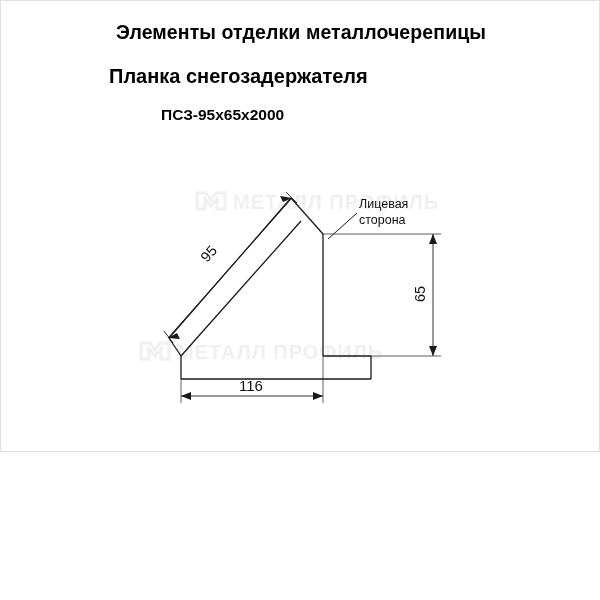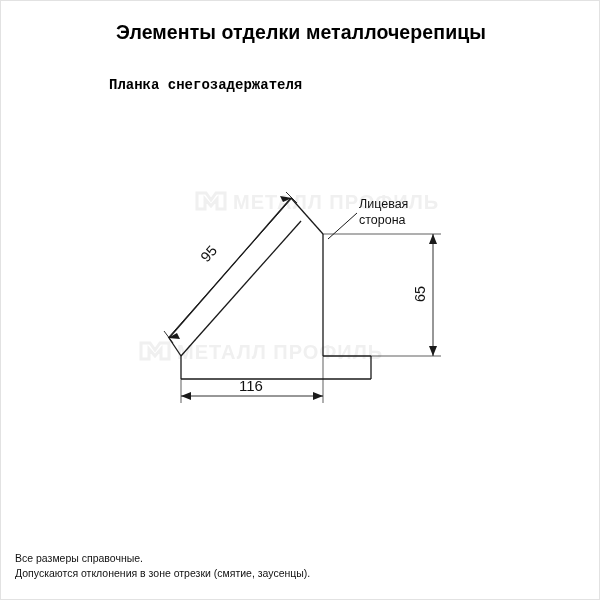--- a/index.html
+++ b/index.html
@@ -17,7 +17,7 @@
   .page {
     position: relative;
     width: 600px;
-    height: 600px;
+    height: 452px;
     box-sizing: border-box;
     border: 1px solid #e2e2e2;
   }

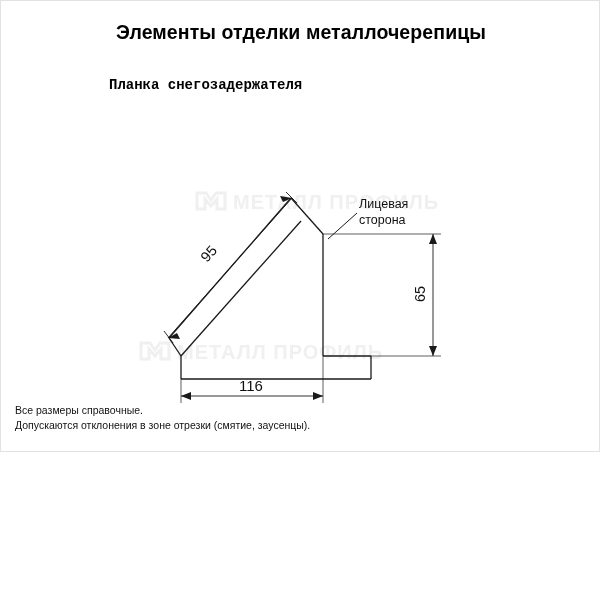--- a/index.html
+++ b/index.html
@@ -33,11 +33,10 @@
   }
   .subtitle {
     position: absolute;
-    top: 76px;
+    top: 64px;
     left: 108px;
-    font-size: 14px;
+    font-size: 20px;
     font-weight: bold;
-    font-family: Liberation Mono, monospace;
   }
   .code {
     position: absolute;

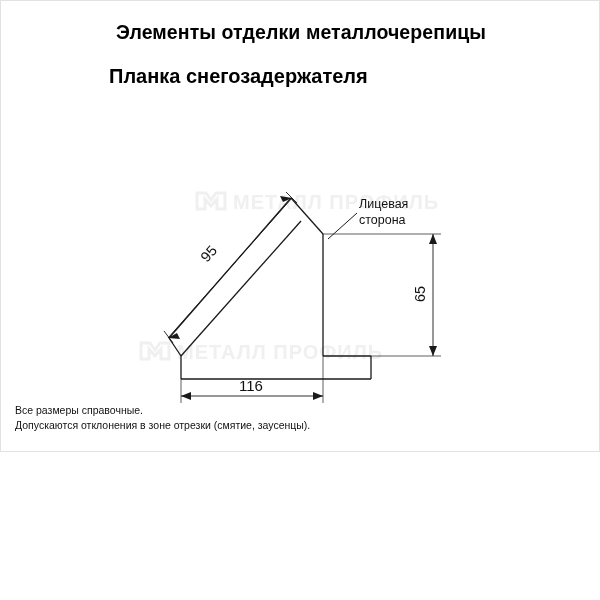--- a/index.html
+++ b/index.html
@@ -82,6 +82,7 @@
 
   <div class="title">Элементы отделки металлочерепицы</div>
   <div class="subtitle">Планка снегозадержателя</div>
+  <div class="code">ПСЗ-95х65х2000</div>
 
   <div class="drawing">
     <svg width="600" height="300" viewBox="0 0 600 300">

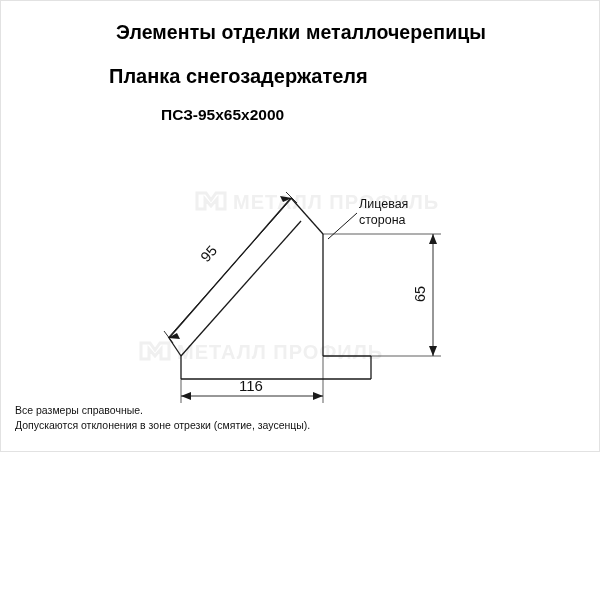--- a/index.html
+++ b/index.html
@@ -152,10 +152,6 @@
     </svg>
   </div>
 
-  <div class="footnotes">
-    <div>Все размеры справочные.</div>
-    <div>Допускаются отклонения в зоне отрезки (смятие, заусенцы).</div>
-  </div>
 
 </div>
 

